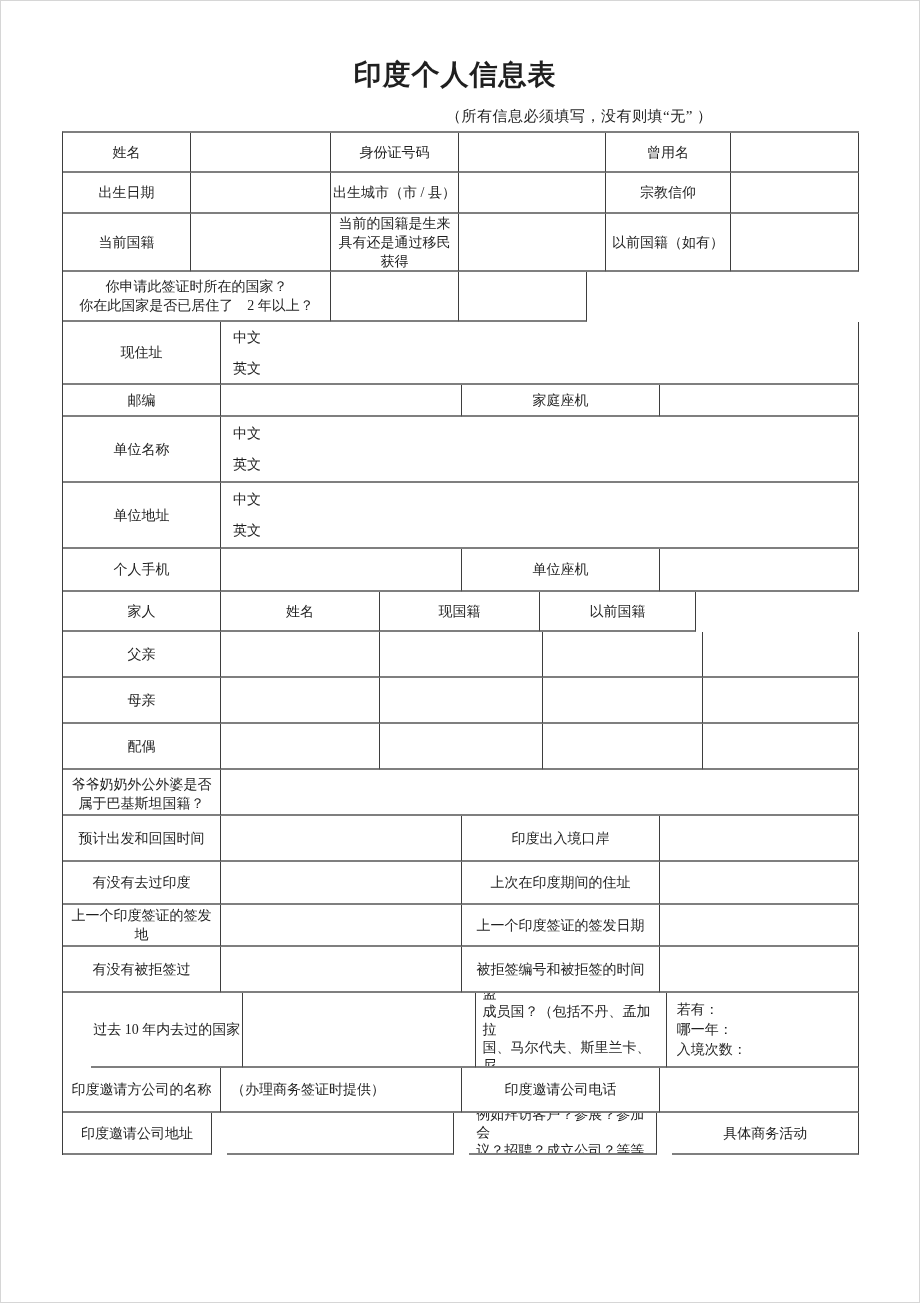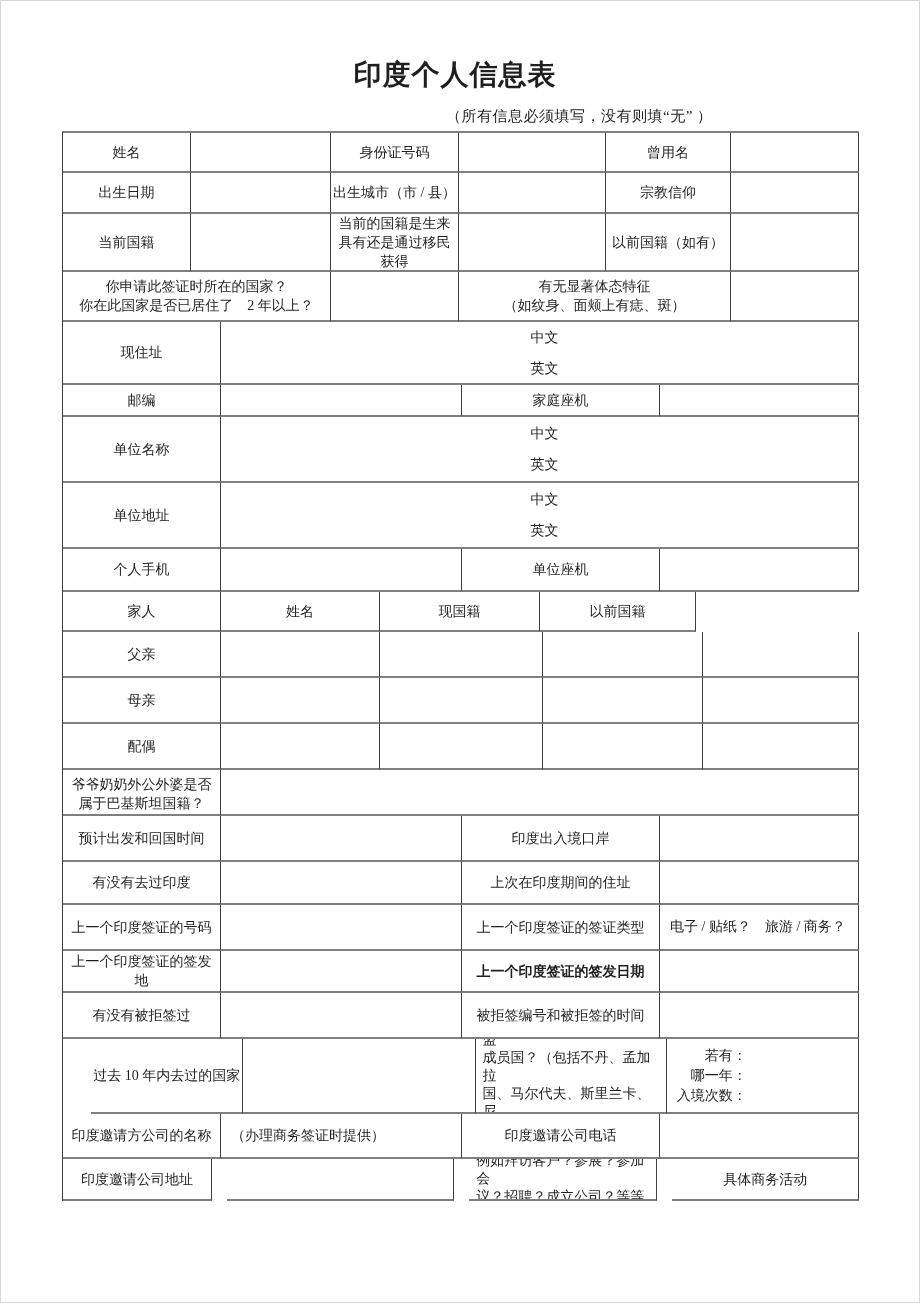--- a/index.html
+++ b/index.html
@@ -94,8 +94,6 @@
       <div class="cell label" style="width: 268px;"><span>你申请此签证时所在的国家？
 你在此国家是否已居住了　2 年以上？</span></div>
       <div class="cell input" style="width: 128px;"><span></span></div>
-      <div class="cell label" style="width: 272px;"><span>有无显著体态特征
-（如纹身、面颊上有痣、斑）</span></div>
       <div class="cell input" style="width: 128px;"><span></span></div>
     </div>
     <div class="row" style="height: 63px;">

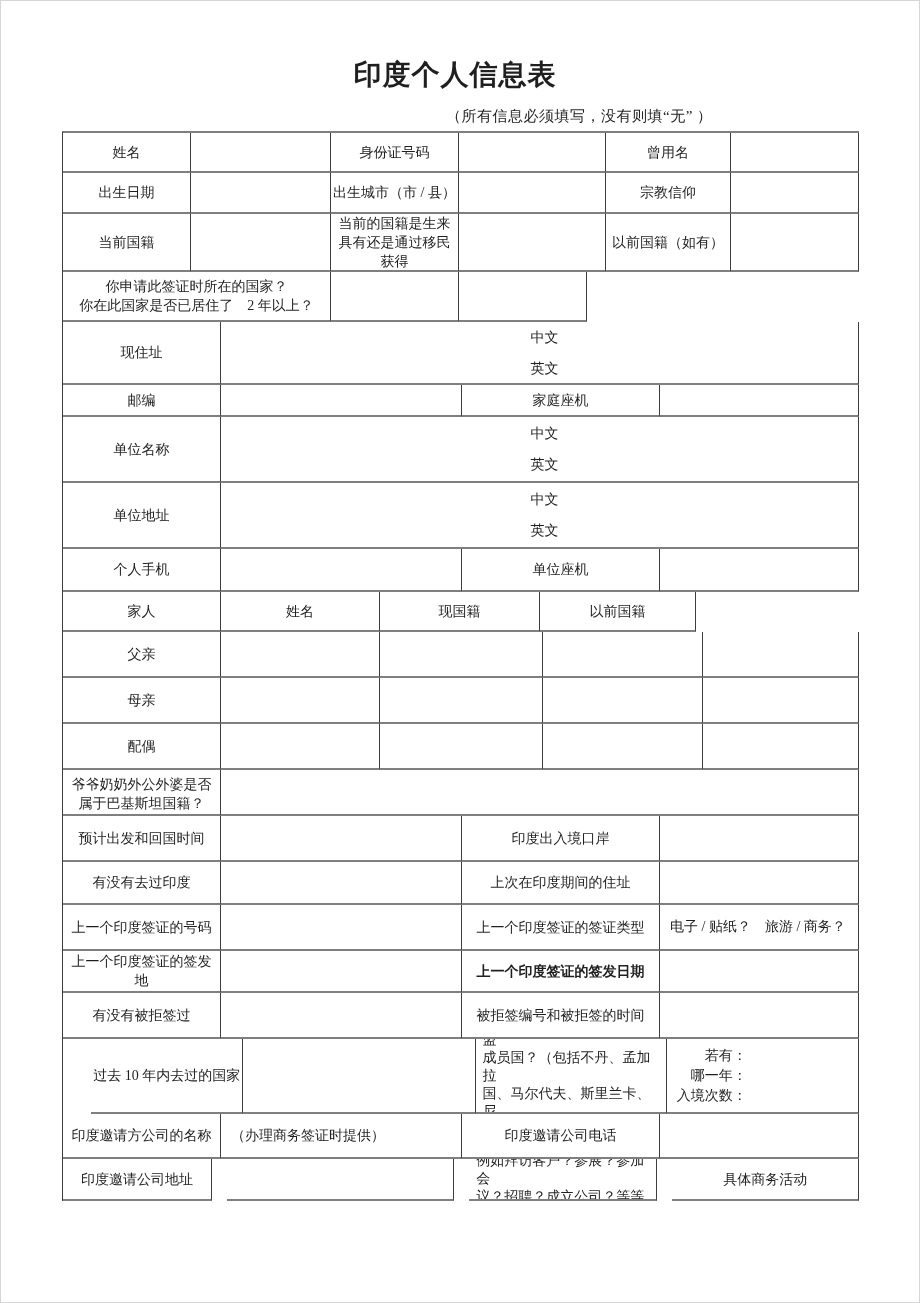--- a/index.html
+++ b/index.html
@@ -50,7 +50,7 @@
   }
   .cell.note.dense { line-height:18px; padding-left:7px; padding-right:4px; }
   .cell.bilingual {
-    justify-content:center; text-align:left;
+    justify-content:flex-start; text-align:left;
     padding-left:12px;
     line-height:31px;
   }

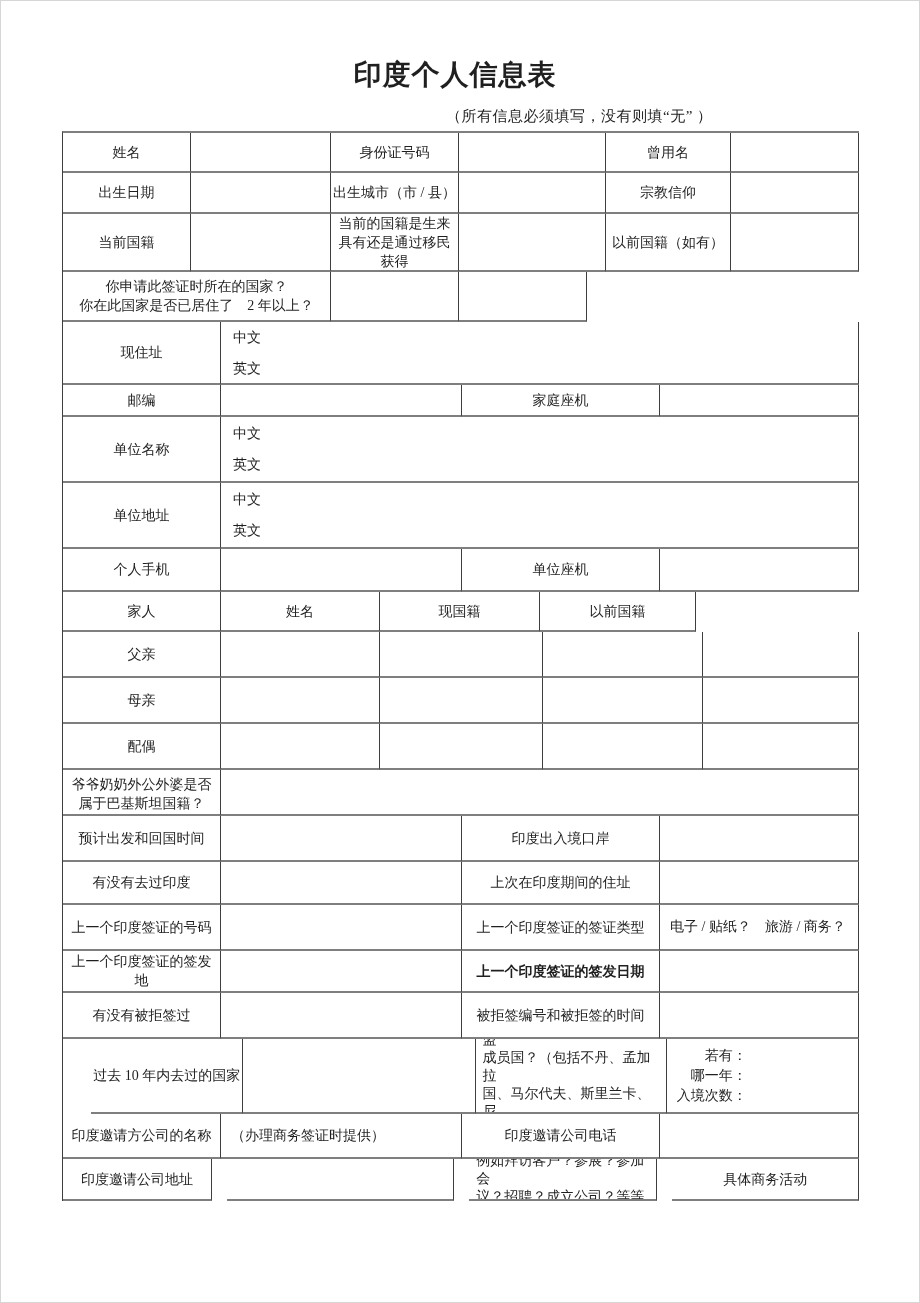--- a/index.html
+++ b/index.html
@@ -167,12 +167,6 @@
       <div class="cell label" style="width: 198px;"><span>上次在印度期间的住址</span></div>
       <div class="cell input" style="width: 199px;"><span></span></div>
     </div>
-    <div class="row" style="height: 46px;">
-      <div class="cell label" style="width: 158px;"><span>上一个印度签证的号码</span></div>
-      <div class="cell input" style="width: 241px;"><span></span></div>
-      <div class="cell label" style="width: 198px;"><span>上一个印度签证的签证类型</span></div>
-      <div class="cell note" style="width: 199px;"><span>电子 / 贴纸？　旅游 / 商务？</span></div>
-    </div>
     <div class="row" style="height: 42px;">
       <div class="cell label" style="width: 158px;"><span>上一个印度签证的签发
 地</span></div>

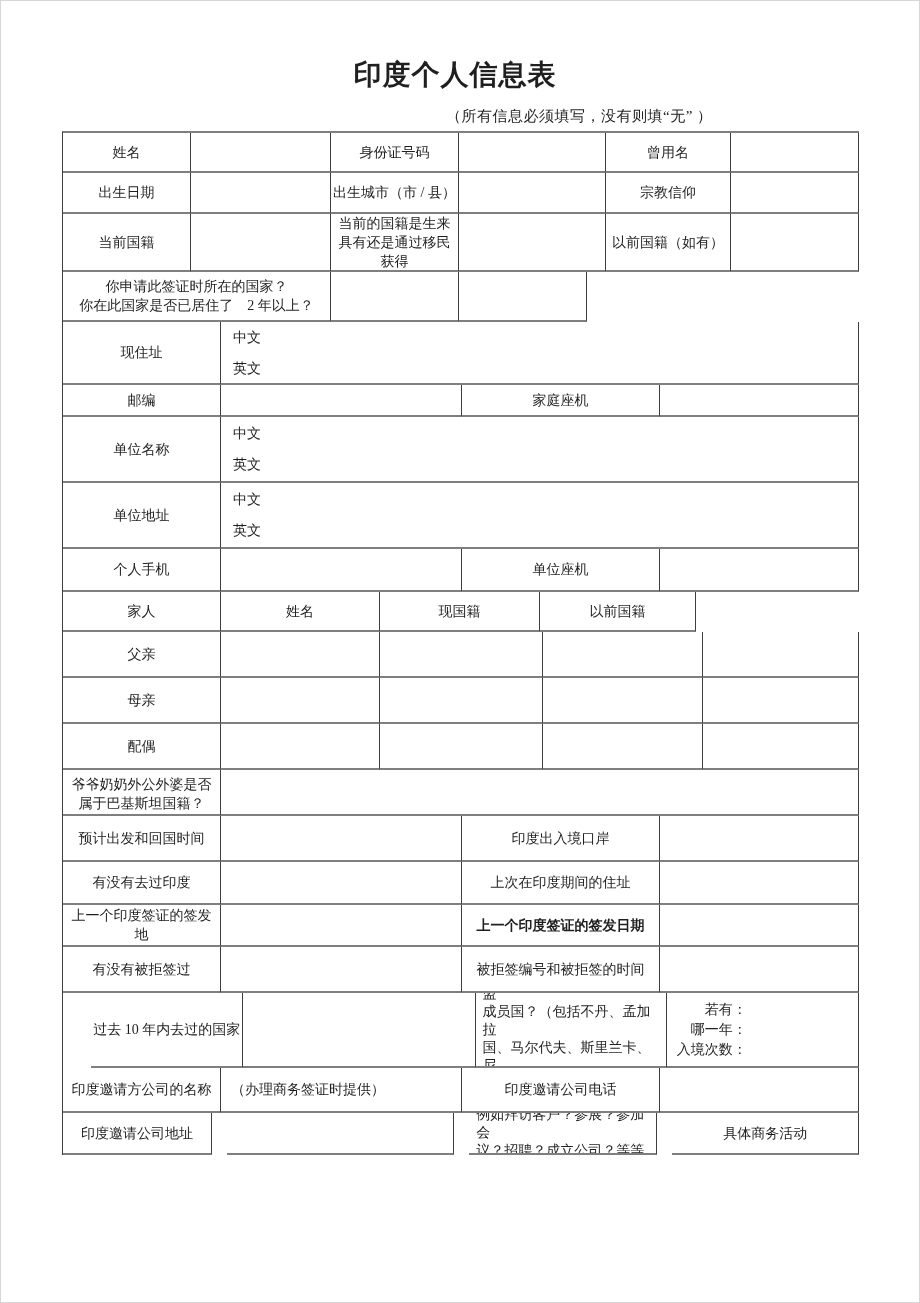--- a/index.html
+++ b/index.html
@@ -171,7 +171,7 @@
       <div class="cell label" style="width: 158px;"><span>上一个印度签证的签发
 地</span></div>
       <div class="cell input" style="width: 241px;"><span></span></div>
-      <div class="cell label" style="width: 198px; font-weight: bold;"><span>上一个印度签证的签发日期</span></div>
+      <div class="cell label" style="width: 198px;"><span>上一个印度签证的签发日期</span></div>
       <div class="cell input" style="width: 199px;"><span></span></div>
     </div>
     <div class="row" style="height: 46px;">

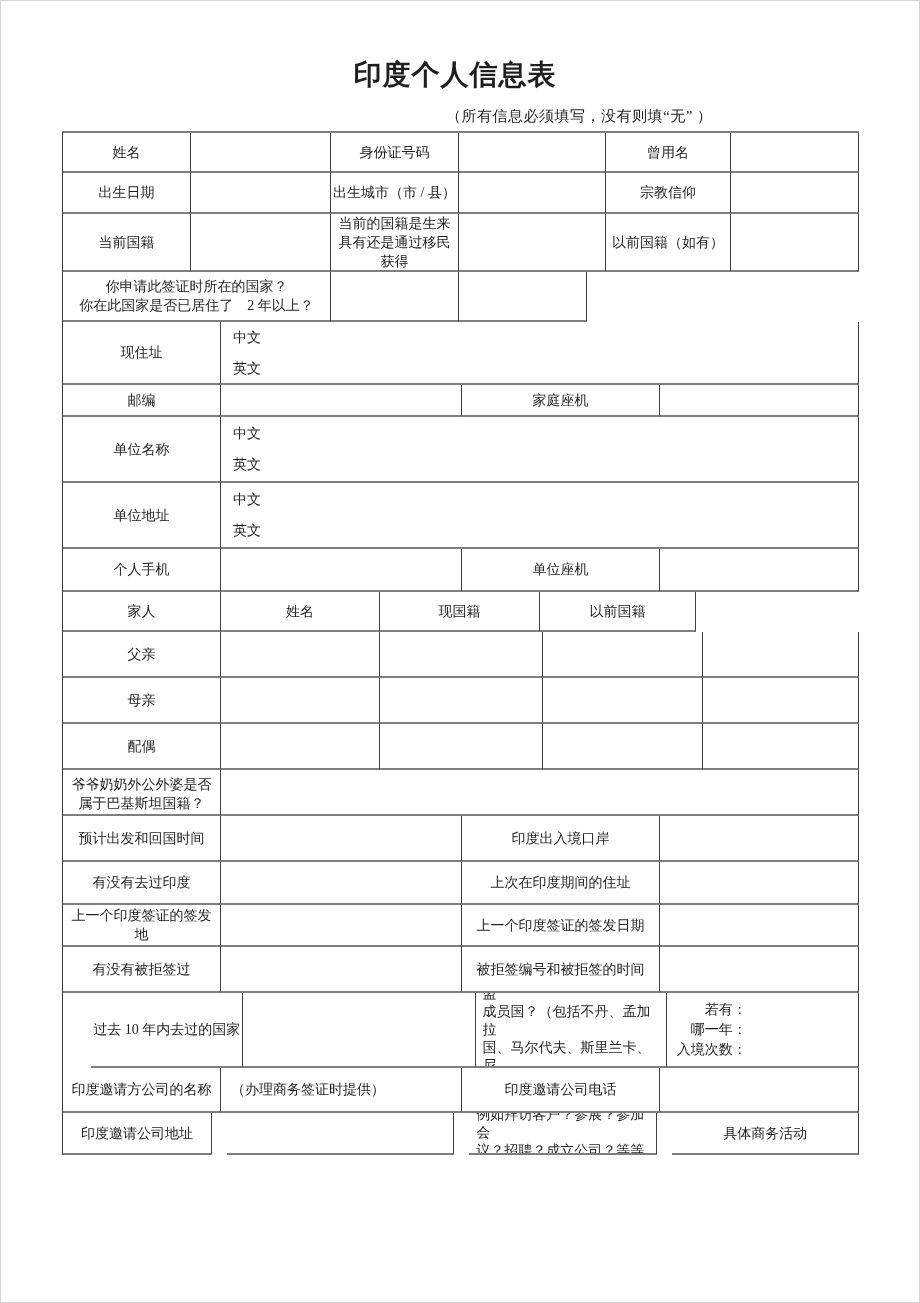--- a/index.html
+++ b/index.html
@@ -187,7 +187,7 @@
 成员国？（包括不丹、孟加拉
 国、马尔代夫、斯里兰卡、尼
 泊尔、巴基斯坦和阿富汗）</span></div>
-      <div class="cell note" style="width: 199px; text-align: right;"><span>若有：
+      <div class="cell note" style="width: 199px;"><span>若有：
 哪一年：
 入境次数：</span></div>
     </div>

